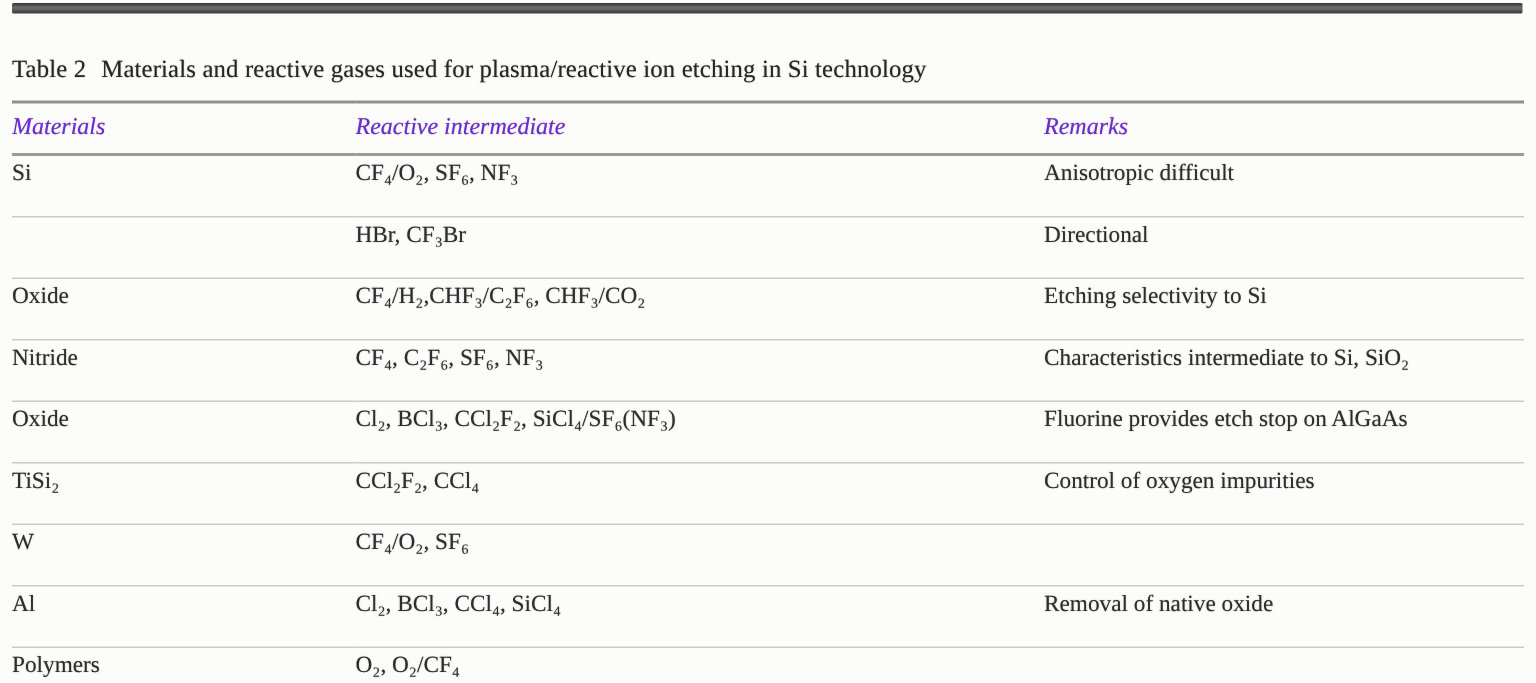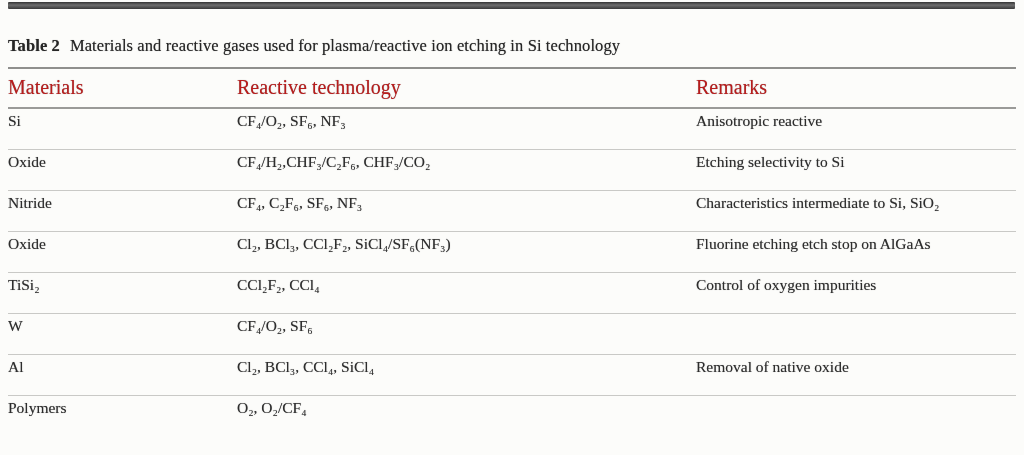--- a/index.html
+++ b/index.html
@@ -36,7 +36,7 @@
     white-space: nowrap;
   }
   .caption .caption-label {
-    font-weight: bold;
+    font-weight: normal;
     margin-right: 10px;
   }
   table.etch-table {

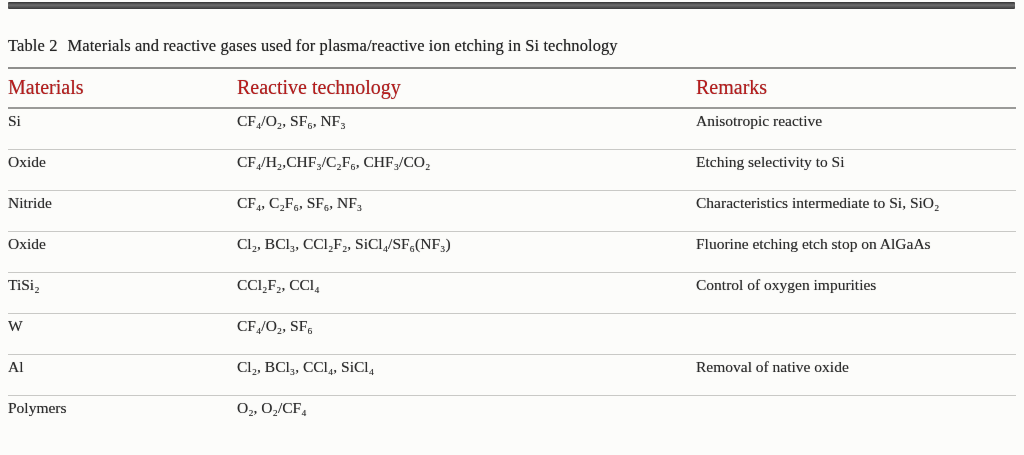--- a/index.html
+++ b/index.html
@@ -56,14 +56,15 @@
   thead th {
     text-align: left;
     font-weight: normal;
-    font-size: 20px;
-    color: #b91c1c;
+    font-size: 16px;
+    color: #6d28d9;
     border-top: 2px solid #8f8f8d;
     border-bottom: 2px solid #9a9a98;
     padding: 7px 0 8px 0;
     height: 17px;
     white-space: nowrap;
     overflow: hidden;
+    font-style: italic;
   }
   tbody td {
     height: 41px;

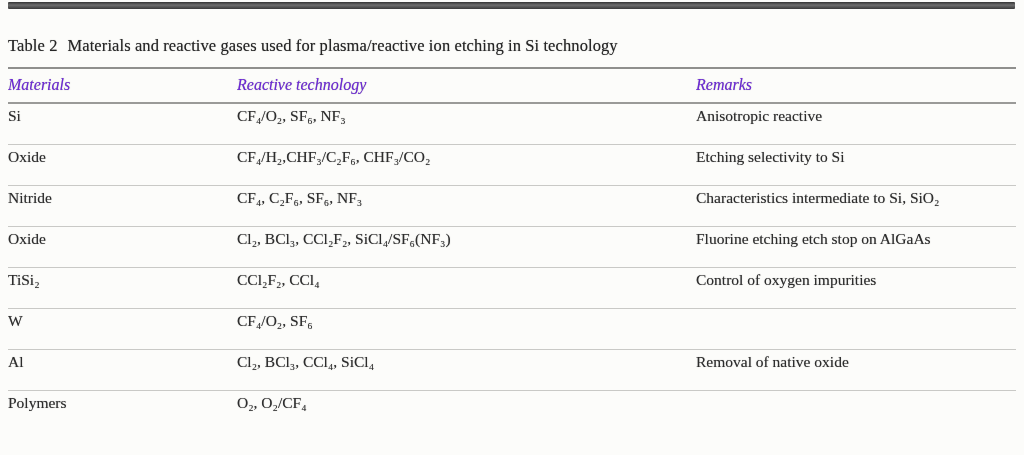--- a/index.html
+++ b/index.html
@@ -97,7 +97,7 @@
     <thead>
       <tr>
         <th>Materials</th>
-        <th>Reactive technology</th>
+        <th>Reactive intermediate</th>
         <th>Remarks</th>
       </tr>
     </thead>

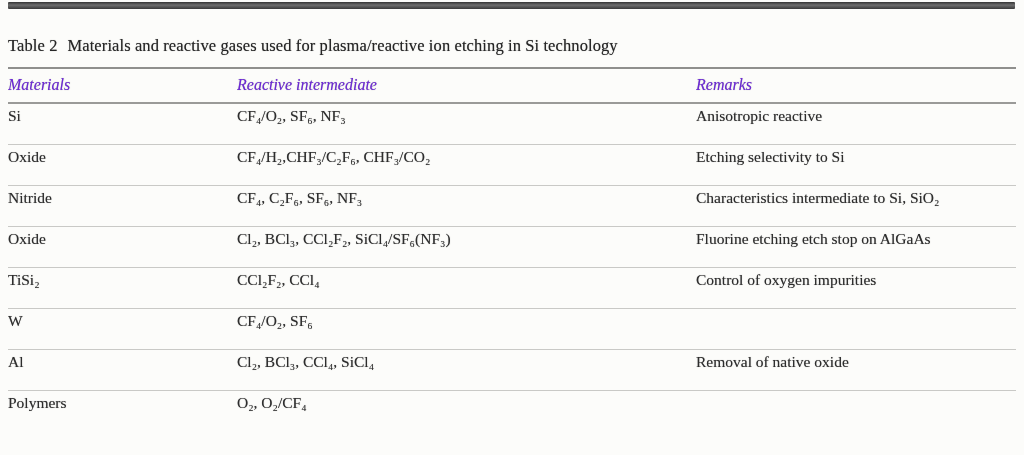--- a/index.html
+++ b/index.html
@@ -105,7 +105,7 @@
     <tr>
       <td>Si</td>
       <td>CF₄/O₂, SF₆, NF₃</td>
-      <td>Anisotropic reactive</td>
+      <td>Anisotropic difficult</td>
     </tr>
 
 

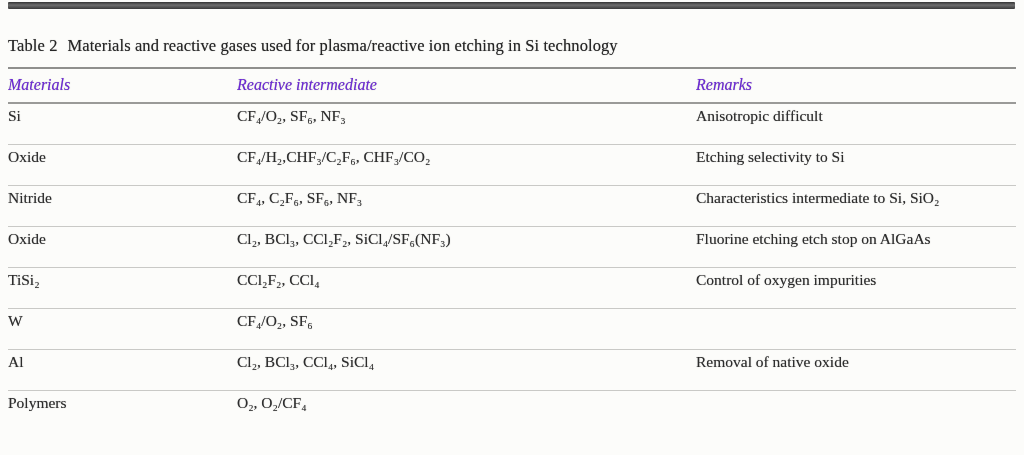--- a/index.html
+++ b/index.html
@@ -109,6 +109,11 @@
     </tr>
 
 
+    <tr>
+      <td></td>
+      <td>HBr, CF₃Br</td>
+      <td>Directional</td>
+    </tr>
 
     <tr>
       <td>Oxide</td>

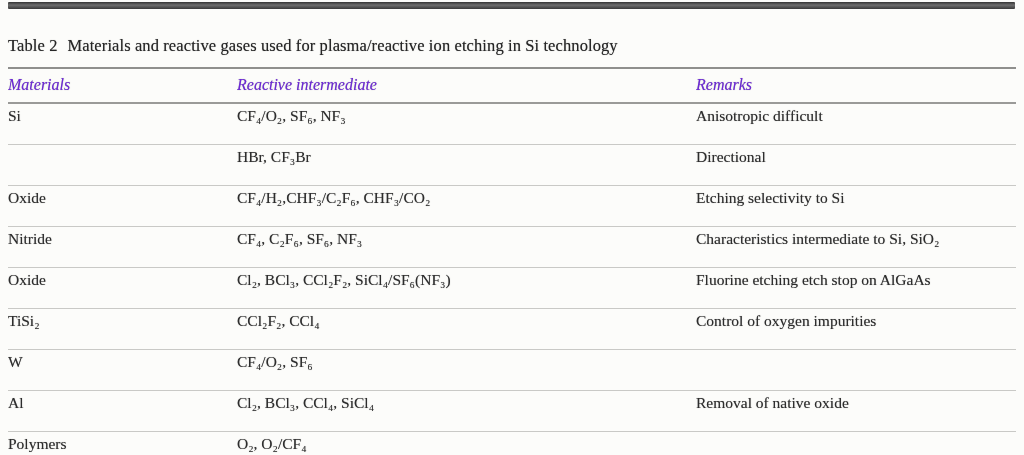--- a/index.html
+++ b/index.html
@@ -130,7 +130,7 @@
     <tr>
       <td>Oxide</td>
       <td>Cl₂, BCl₃, CCl₂F₂, SiCl₄/SF₆(NF₃)</td>
-      <td>Fluorine etching etch stop on AlGaAs</td>
+      <td>Fluorine provides etch stop on AlGaAs</td>
     </tr>
 
     <tr>

